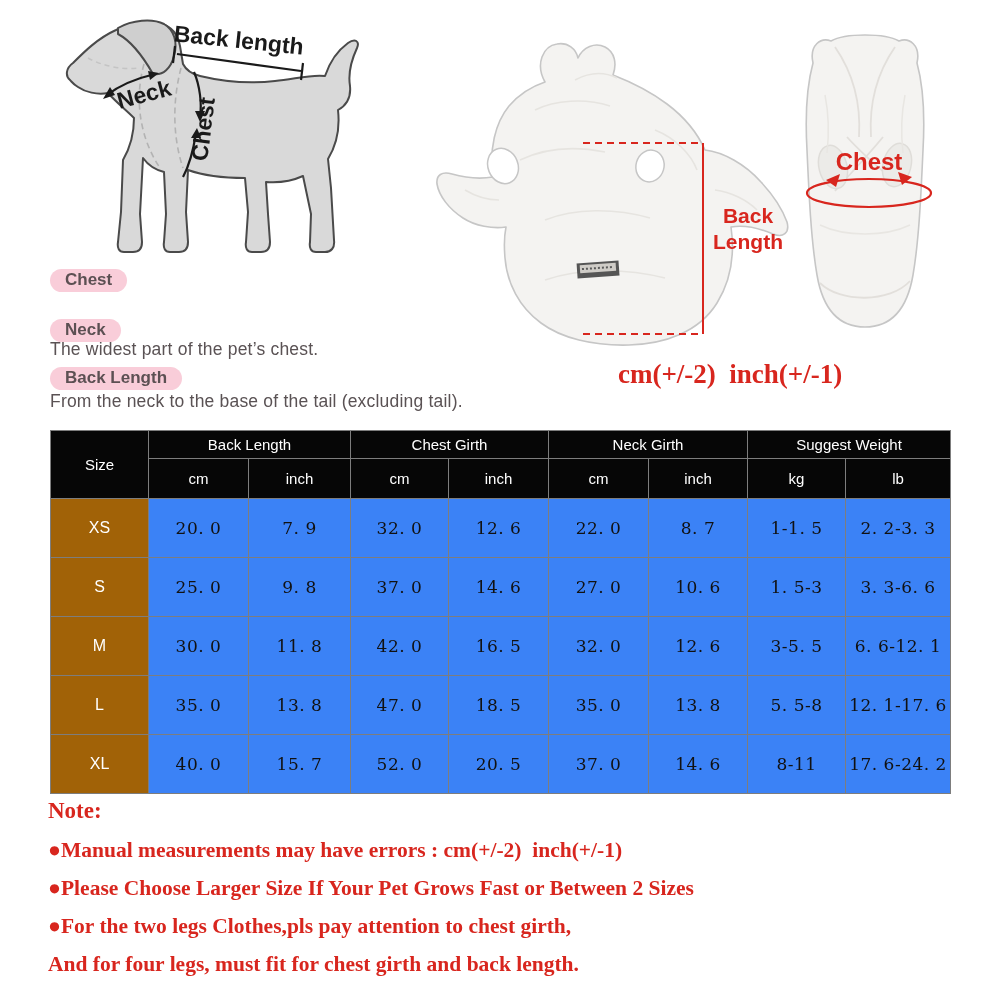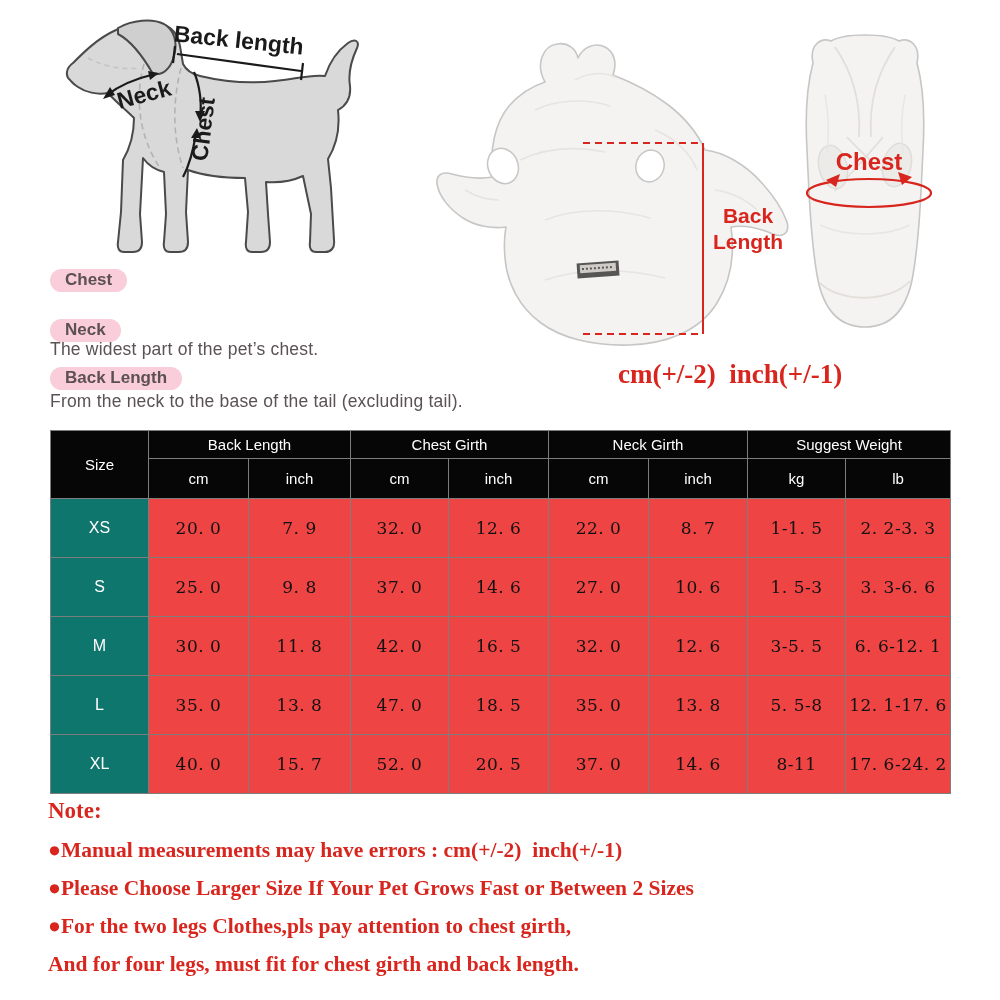--- a/index.html
+++ b/index.html
@@ -26,7 +26,7 @@
   .size-table thead tr:nth-child(1){height:28px;}
   .size-table thead tr:nth-child(2){height:40px;}
   .size-table tbody tr{height:59px;}
-  .size-table tbody th{background:#0f766e;color:#ffffff;font-weight:normal;font-size:16px;}
+  .size-table tbody th{background:#a16207;color:#ffffff;font-weight:normal;font-size:16px;}
   .size-table tbody td{background:#ef4444;color:#111111;font-family:"DejaVu Serif",serif;
               font-size:17px;letter-spacing:.5px;}
   .th-size{font-size:16px;}

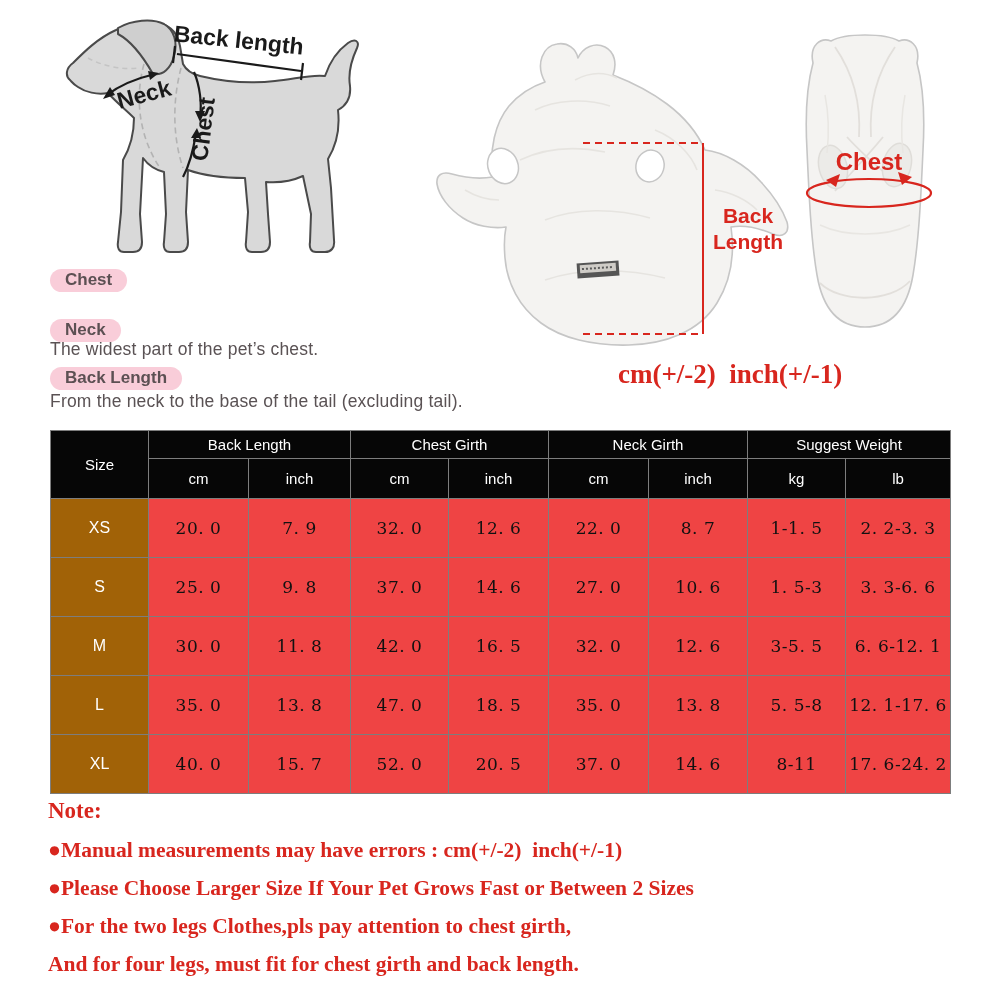--- a/index.html
+++ b/index.html
@@ -27,7 +27,7 @@
   .size-table thead tr:nth-child(2){height:40px;}
   .size-table tbody tr{height:59px;}
   .size-table tbody th{background:#a16207;color:#ffffff;font-weight:normal;font-size:16px;}
-  .size-table tbody td{background:#ef4444;color:#111111;font-family:"DejaVu Serif",serif;
+  .size-table tbody td{background:#3b82f6;color:#111111;font-family:"DejaVu Serif",serif;
               font-size:17px;letter-spacing:.5px;}
   .th-size{font-size:16px;}
 

